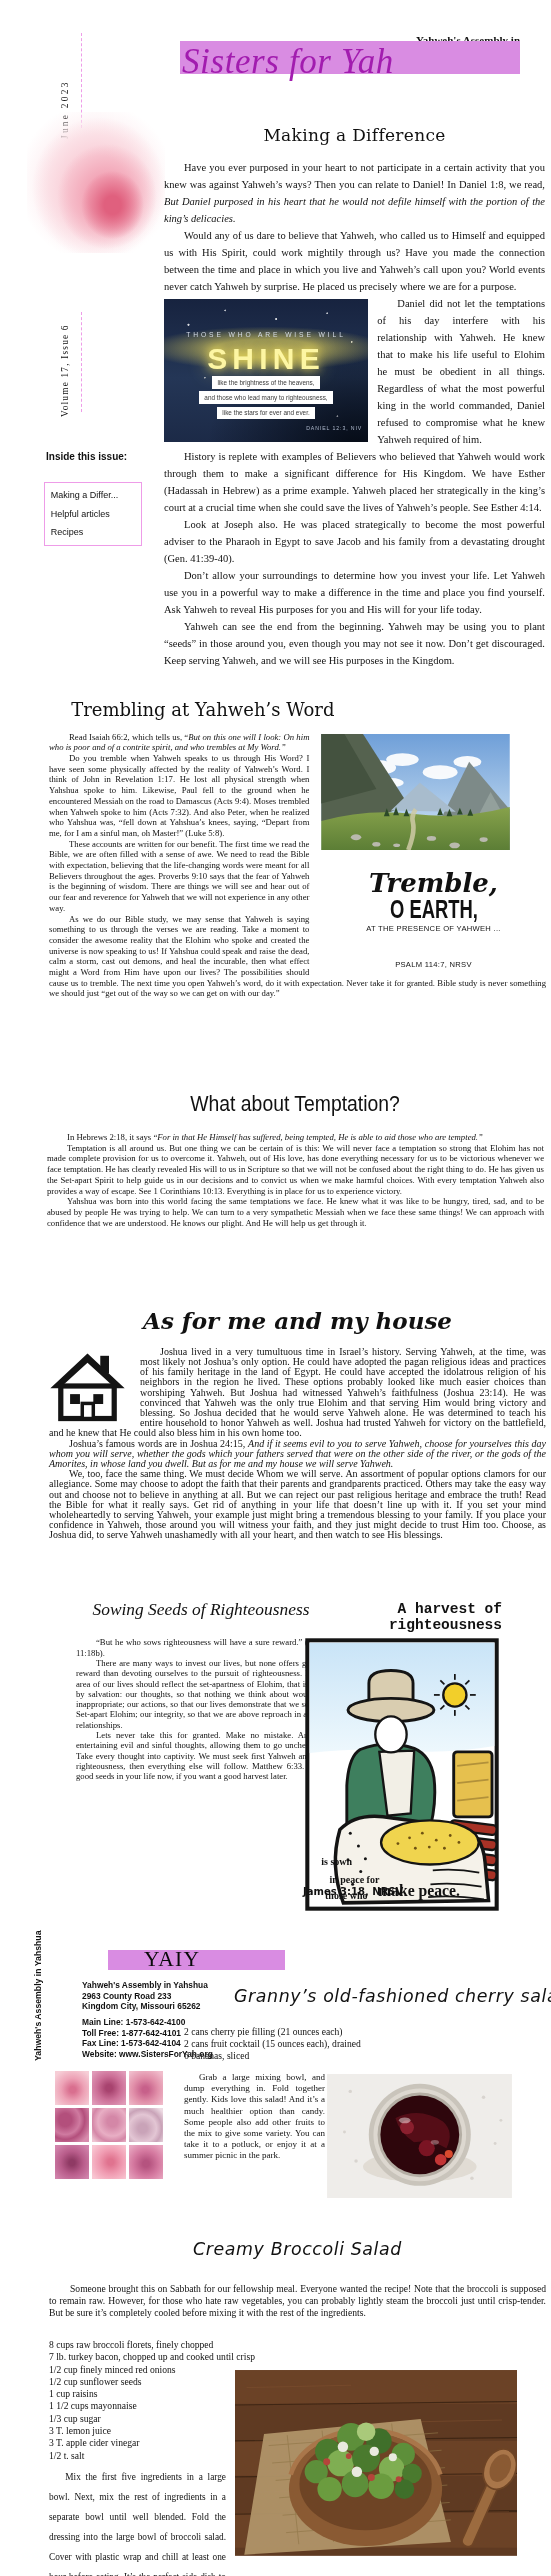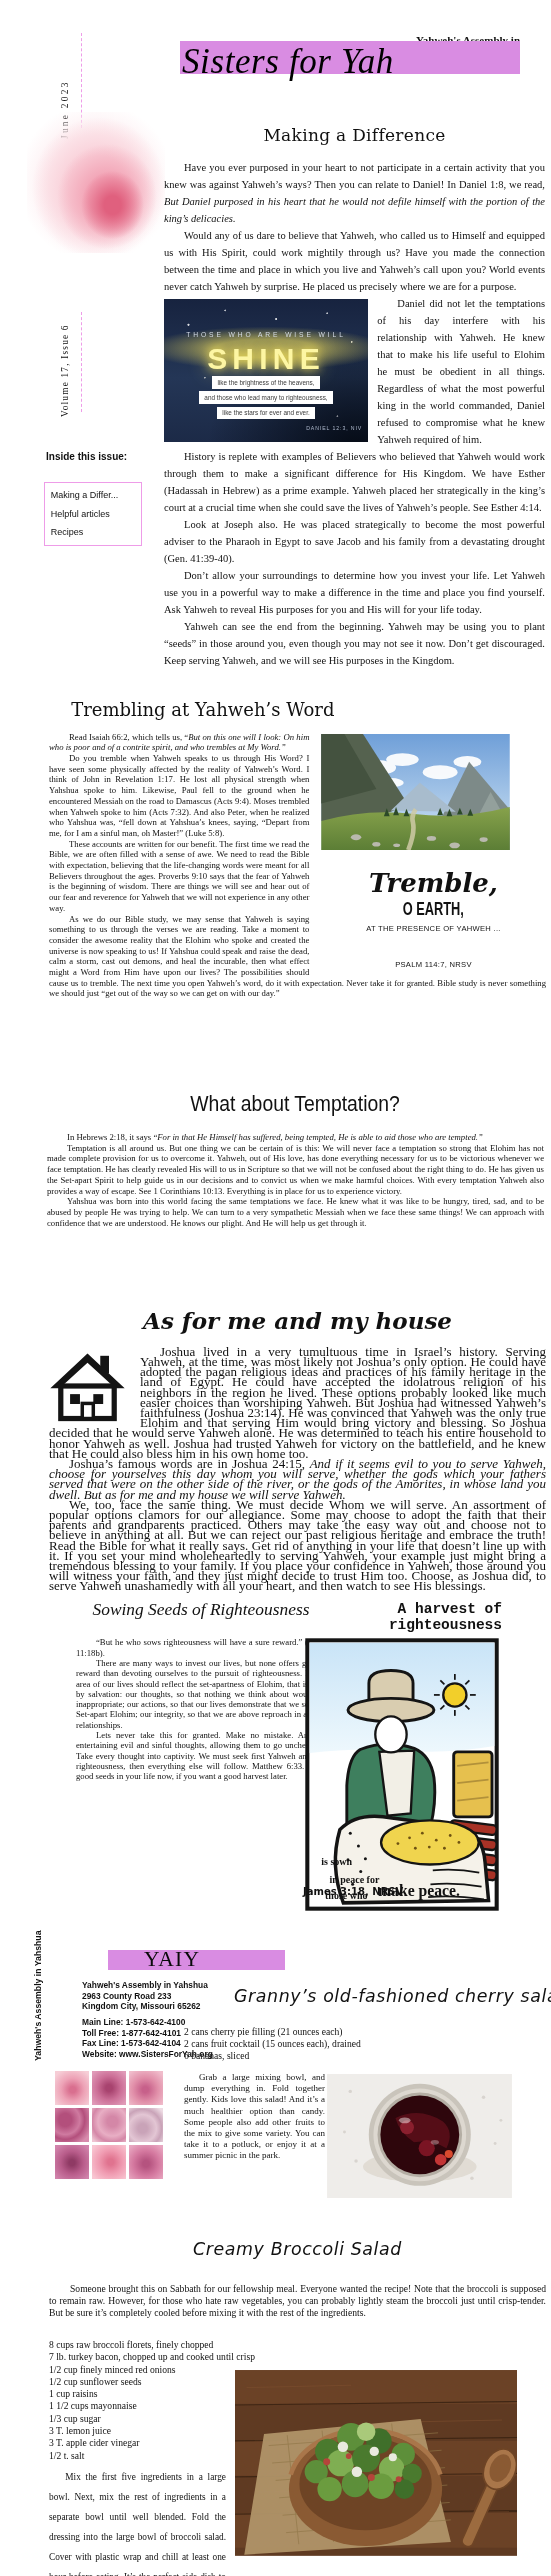--- a/index.html
+++ b/index.html
@@ -23,7 +23,7 @@
   
   .org-line{left:381px;top:34px;width:139px;text-align:right;font-weight:bold;font-size:11px;font-family:"Liberation Serif",serif;}
   .banner{left:180px;top:41px;width:340px;height:33px;background:var(--banner-pink);}
-  .nl-title{left:182px;top:42px;font-style:italic;font-size:35px;font-family:"Liberation Serif",serif;letter-spacing:0.6px;color:#000000;}
+  .nl-title{left:182px;top:42px;font-style:italic;font-size:35px;font-family:"Liberation Serif",serif;letter-spacing:0.6px;color:#a21caf;}
   .vert{writing-mode:vertical-rl;transform:rotate(180deg);}
   .vert-date{left:60px;top:37px;height:102px;font-size:9.3px;letter-spacing:2.3px;}
   .vert-vol{left:60px;top:311px;height:106px;font-size:9.3px;letter-spacing:1.2px;}

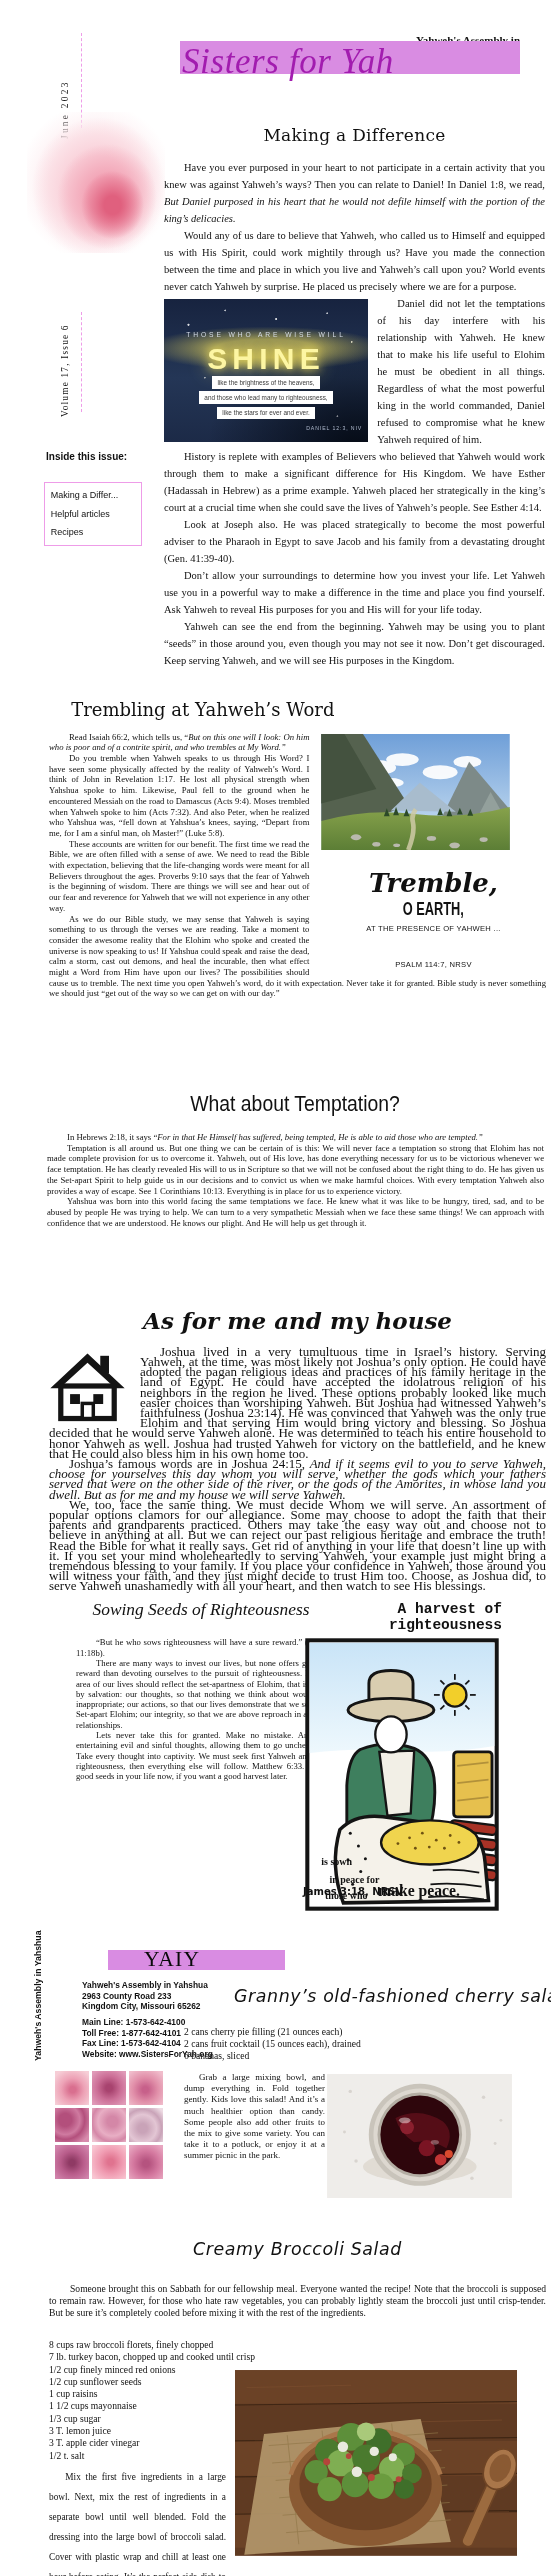--- a/index.html
+++ b/index.html
@@ -85,7 +85,7 @@
   .a2col{float:right;width:225px;margin:2.3px 0 4.6px 11.6px;}
   .tremble{width:168px;margin:20px auto 0;text-align:center;}
   .trem1{font-family:"DejaVu Serif",serif;font-style:italic;font-weight:bold;font-size:26px;line-height:27px;}
-  .trem2{font-family:"Liberation Sans",sans-serif;font-weight:bold;font-size:16px;line-height:24.4px;}
+  .trem2{font-family:"Liberation Sans",sans-serif;font-weight:bold;font-size:23px;line-height:24.4px;}
   .trem2 span{display:inline-block;transform:scale(.8,1.12);}
   .trem3{font-family:"Liberation Sans",sans-serif;font-size:7.6px;letter-spacing:0.3px;margin-top:2.3px;}
   .trem4{font-family:"Liberation Sans",sans-serif;font-size:7.6px;margin-top:27px;letter-spacing:0.3px;}

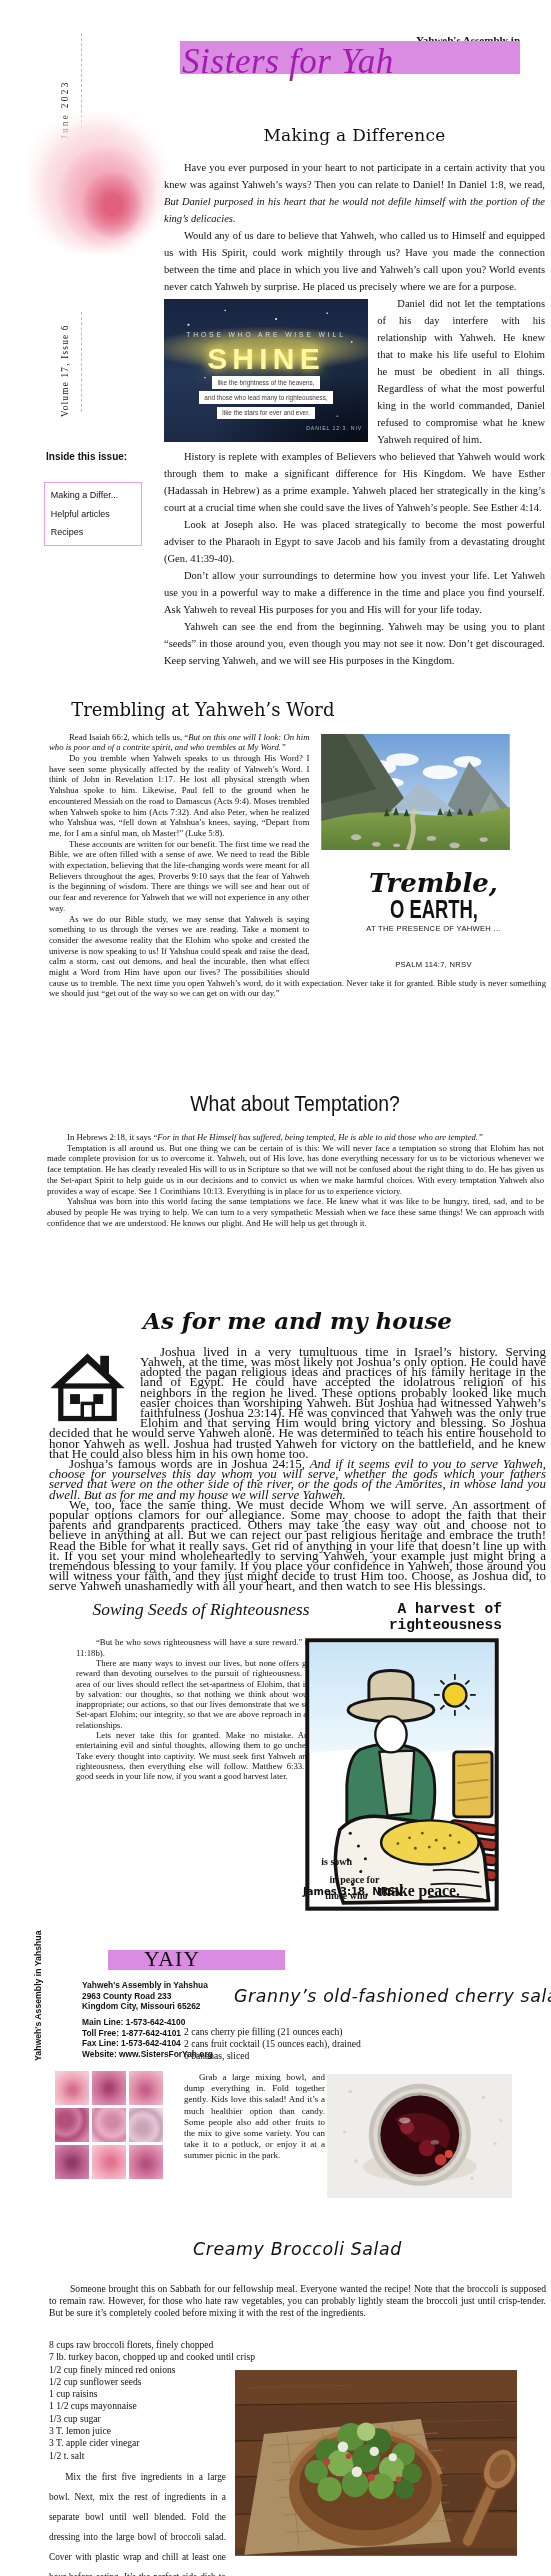--- a/index.html
+++ b/index.html
@@ -16,7 +16,7 @@
   .it{font-style:italic;}
   .art-lg{font-size:10.5px;line-height:17px;}
   .art-sm{font-size:8.7px;line-height:10.7px;}
-  .art-sm4{font-size:13px;line-height:10.2px;}
+  .art-sm4{font-size:10px;line-height:10.2px;}
   .art-sm5{font-size:8.7px;line-height:10.3px;}
   .rec{font-size:9.6px;line-height:12.2px;}
 

